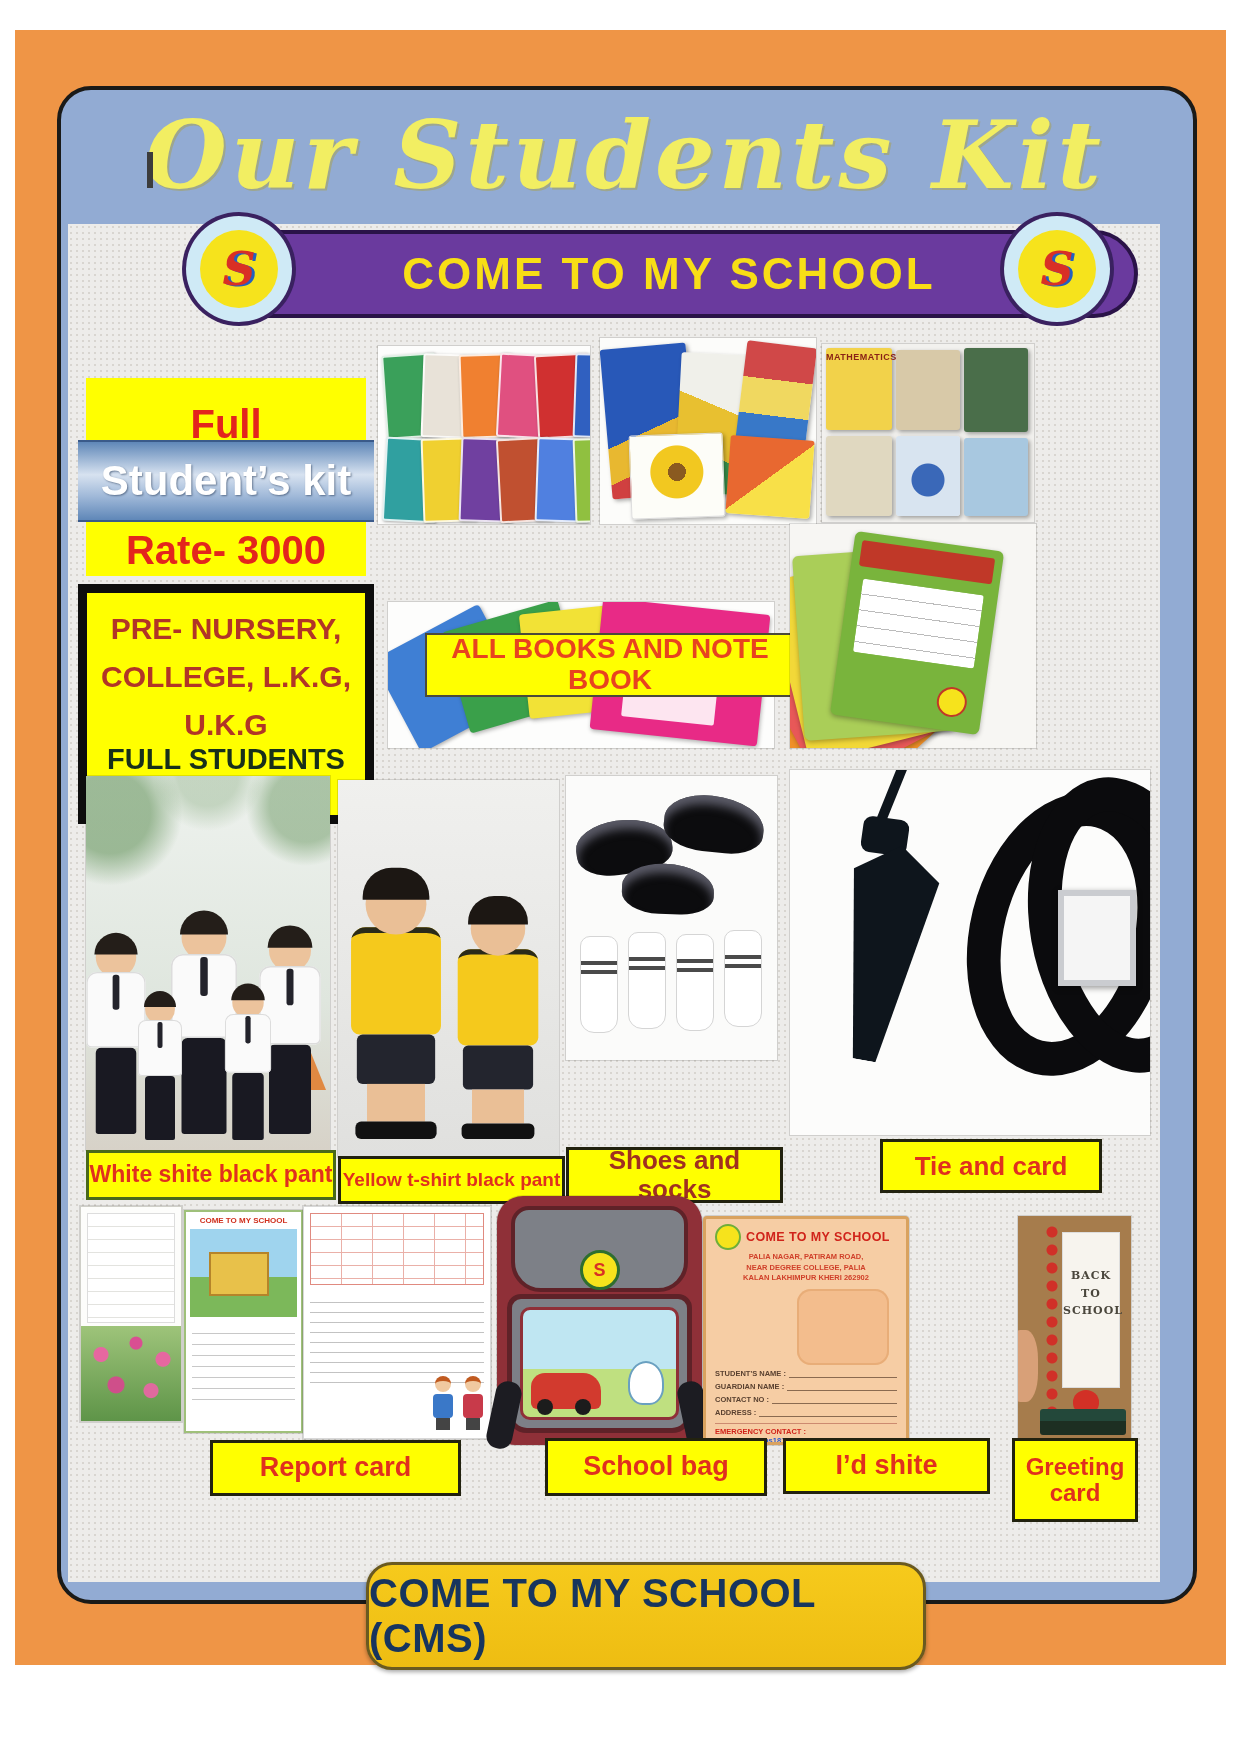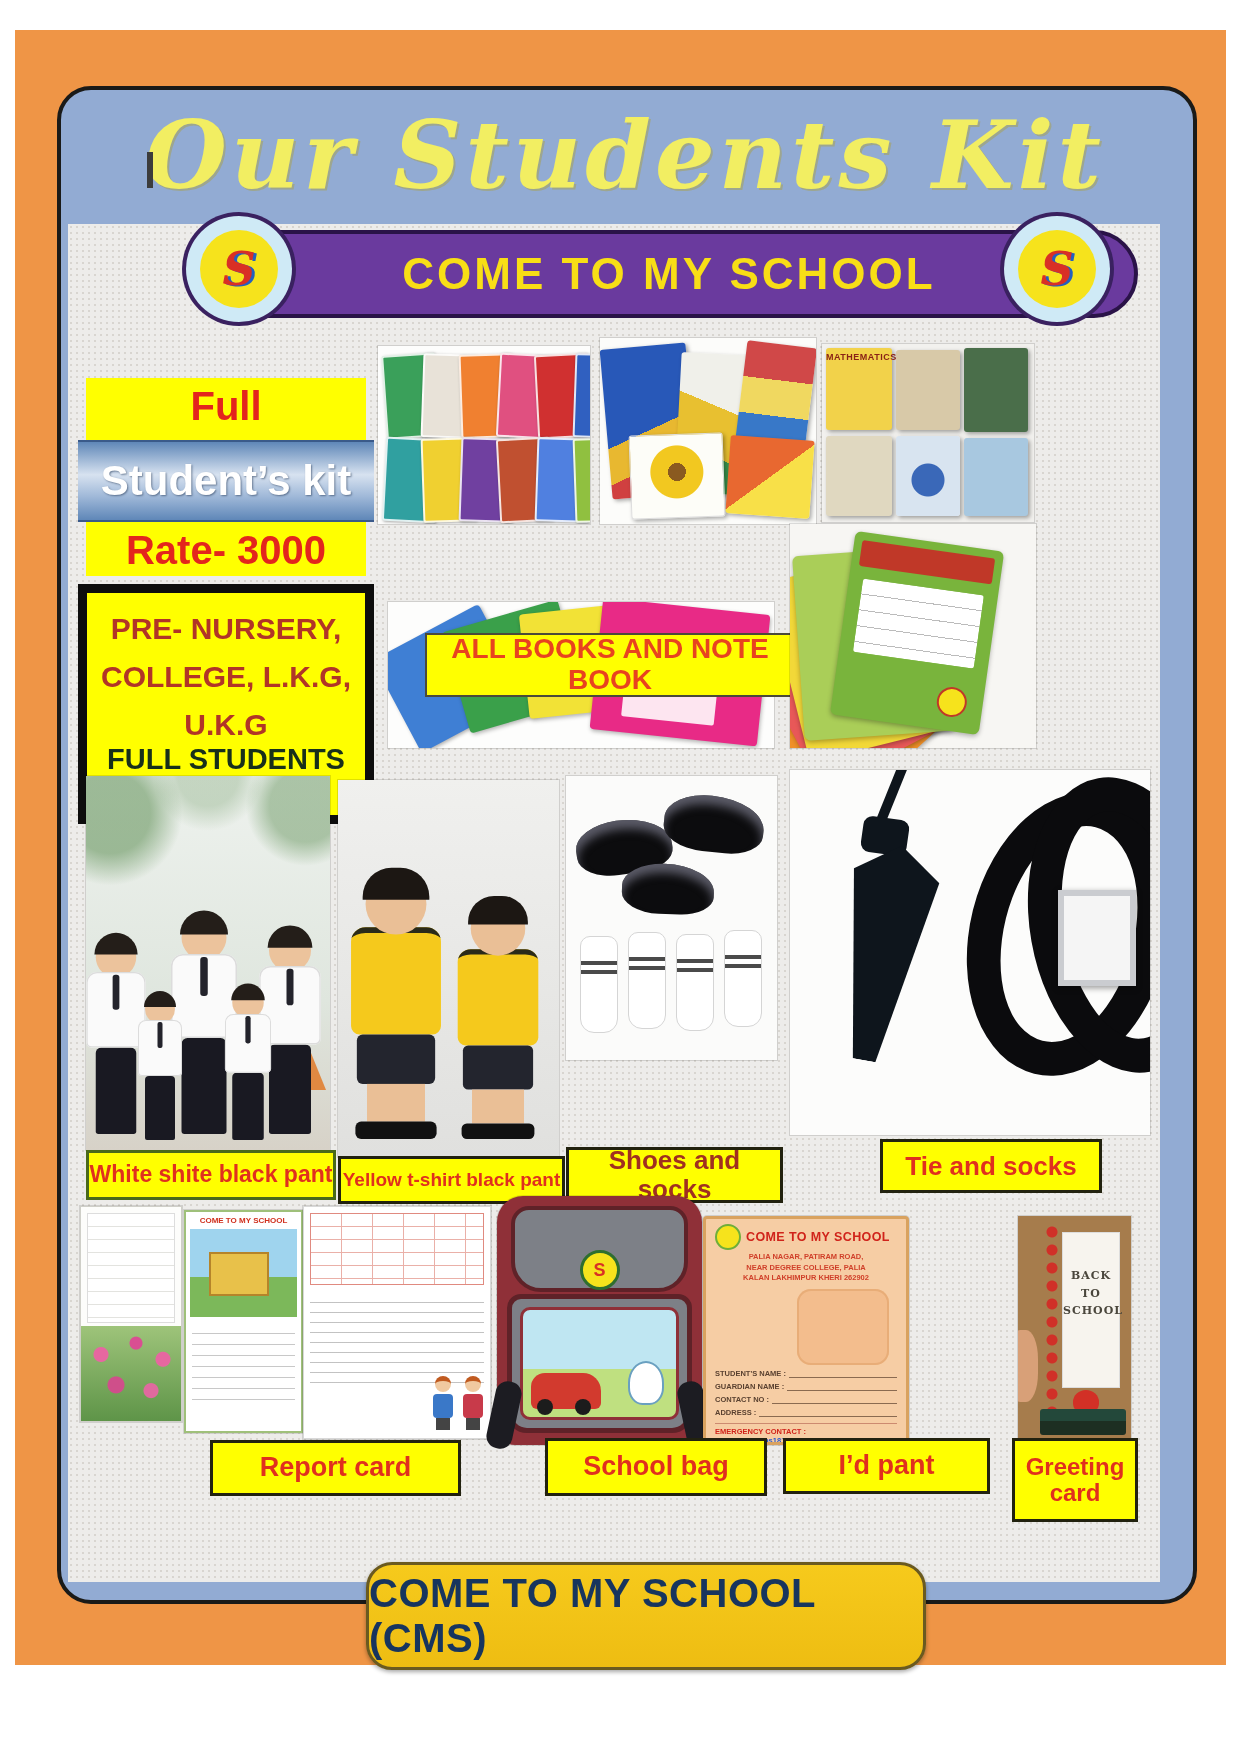--- a/index.html
+++ b/index.html
@@ -37,7 +37,7 @@
 
   
   .offer-yellow { left:86px; top:378px; width:280px; height:198px; background:#ffff00; }
-  .offer-full { width:100%; text-align:center; margin-top:6px; font-size:40px;
+  .offer-full { width:100%; text-align:center; margin-top:24px; font-size:40px;
                 font-weight:bold; color:#e3251d; }
   .offer-bar { left:78px; top:440px; width:296px; height:78px;
                background:linear-gradient(180deg,#5f87b8 0%,#d7e2f0 42%,#9fb8d8 70%,#5f87b8 100%);

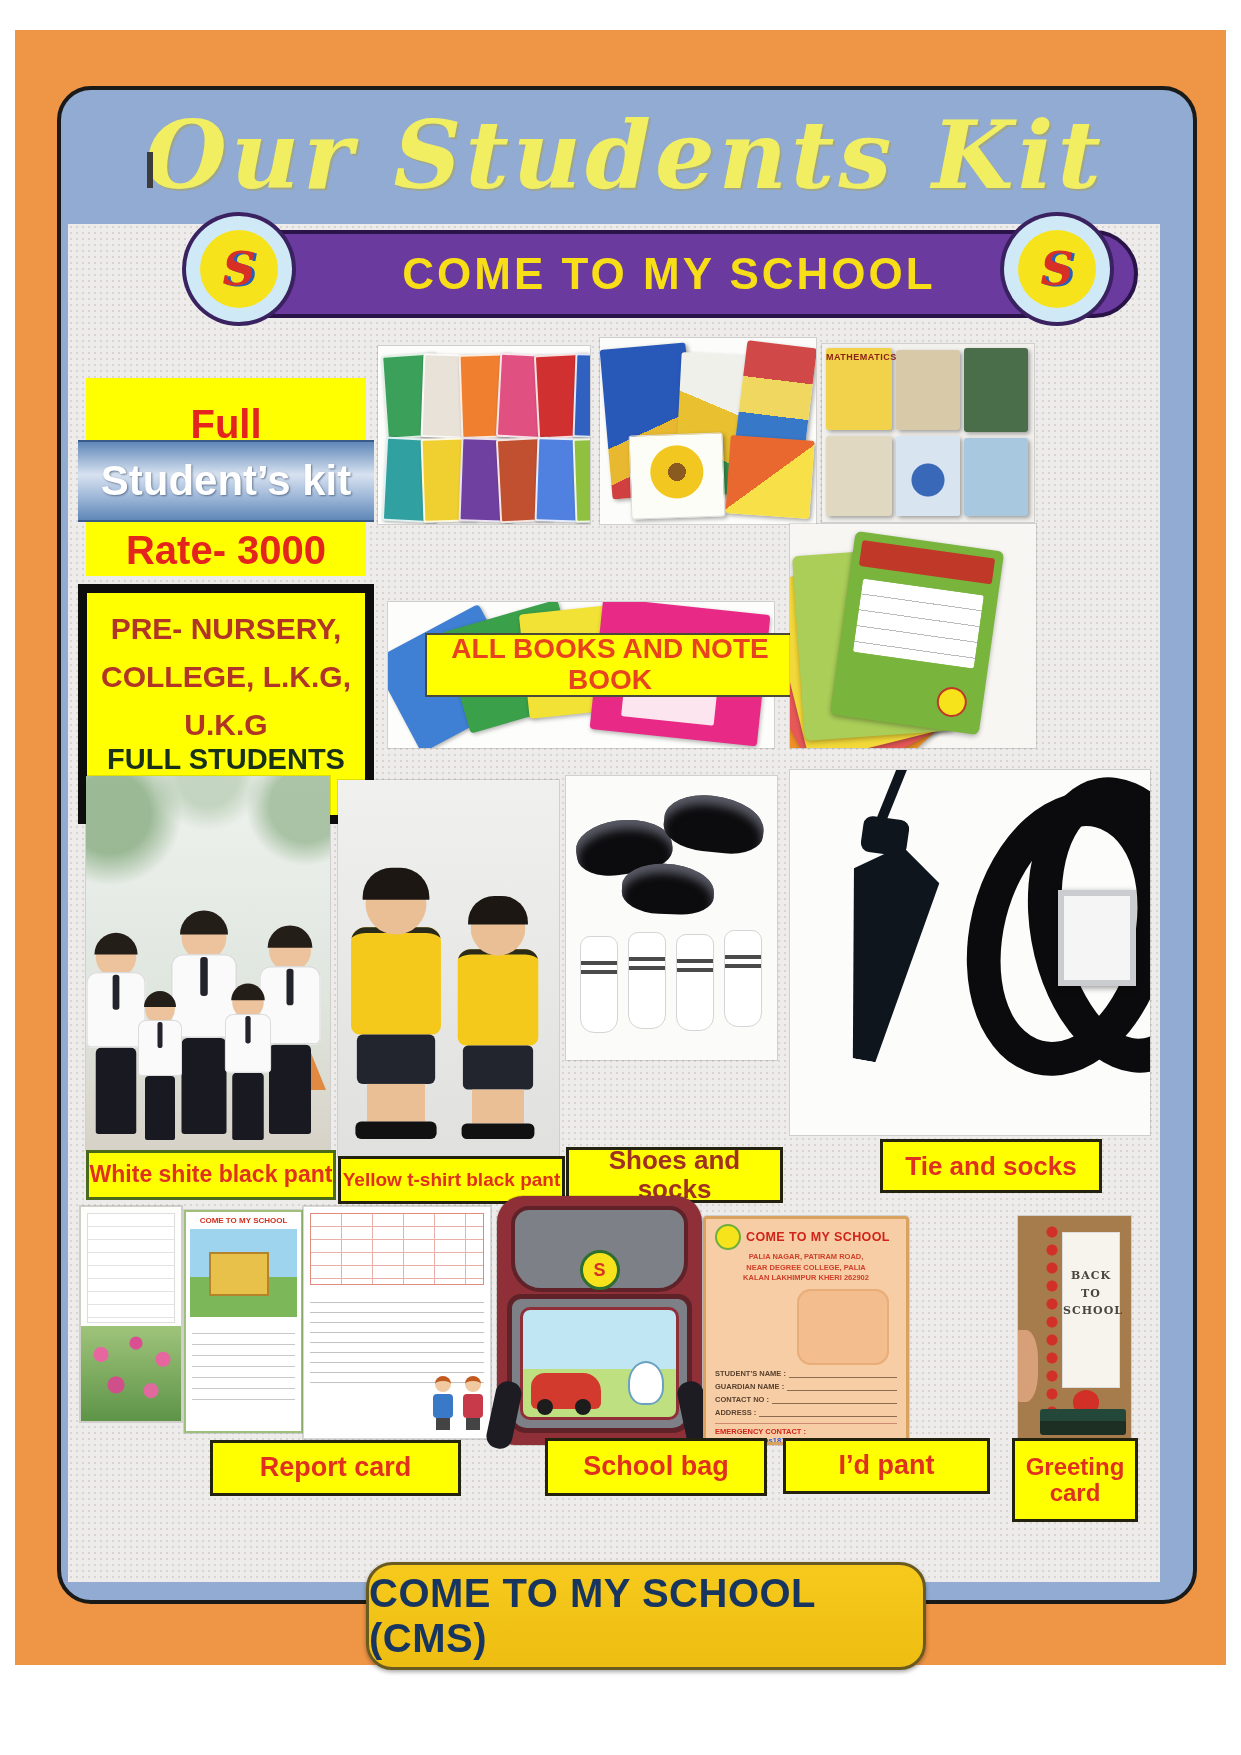--- a/index.html
+++ b/index.html
@@ -429,7 +429,7 @@
     <span>Shoes and socks</span>
   </div>
   <div class="tag" style="left:880px; top:1139px; width:216px; height:48px; font-size:26px;">
-    <span>Tie and socks</span>
+    <span>Tie and card</span>
   </div>
 
   <div class="photo flower-card" style="left:80px; top:1206px; width:100px; height:214px;">

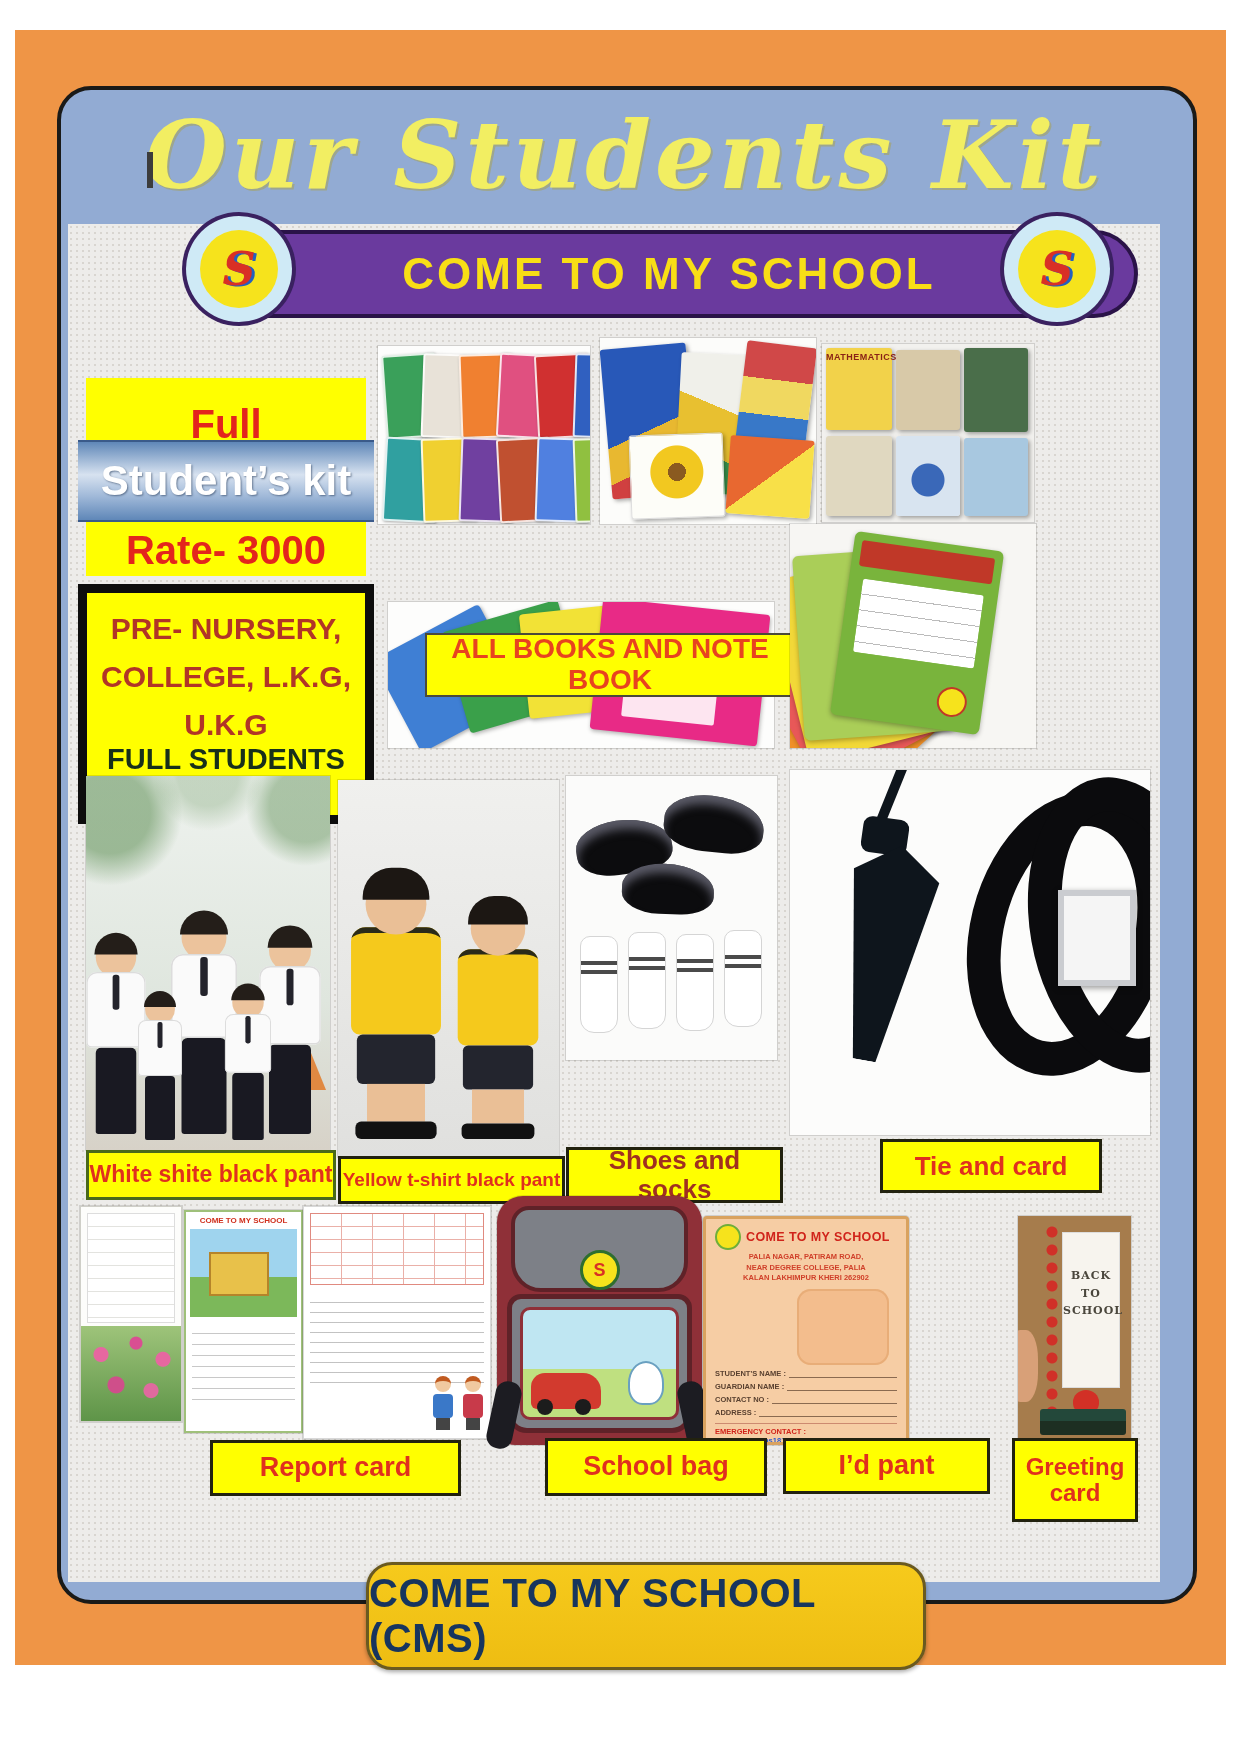--- a/index.html
+++ b/index.html
@@ -527,7 +527,7 @@
     <span>School bag</span>
   </div>
   <div class="tag" style="left:783px; top:1438px; width:201px; height:50px; font-size:27px;">
-    <span>I’d pant</span>
+    <span>I’d shite</span>
   </div>
   <div class="tag" style="left:1012px; top:1438px; width:120px; height:78px; font-size:24px; flex-direction:column;">
     <span>Greeting</span>

